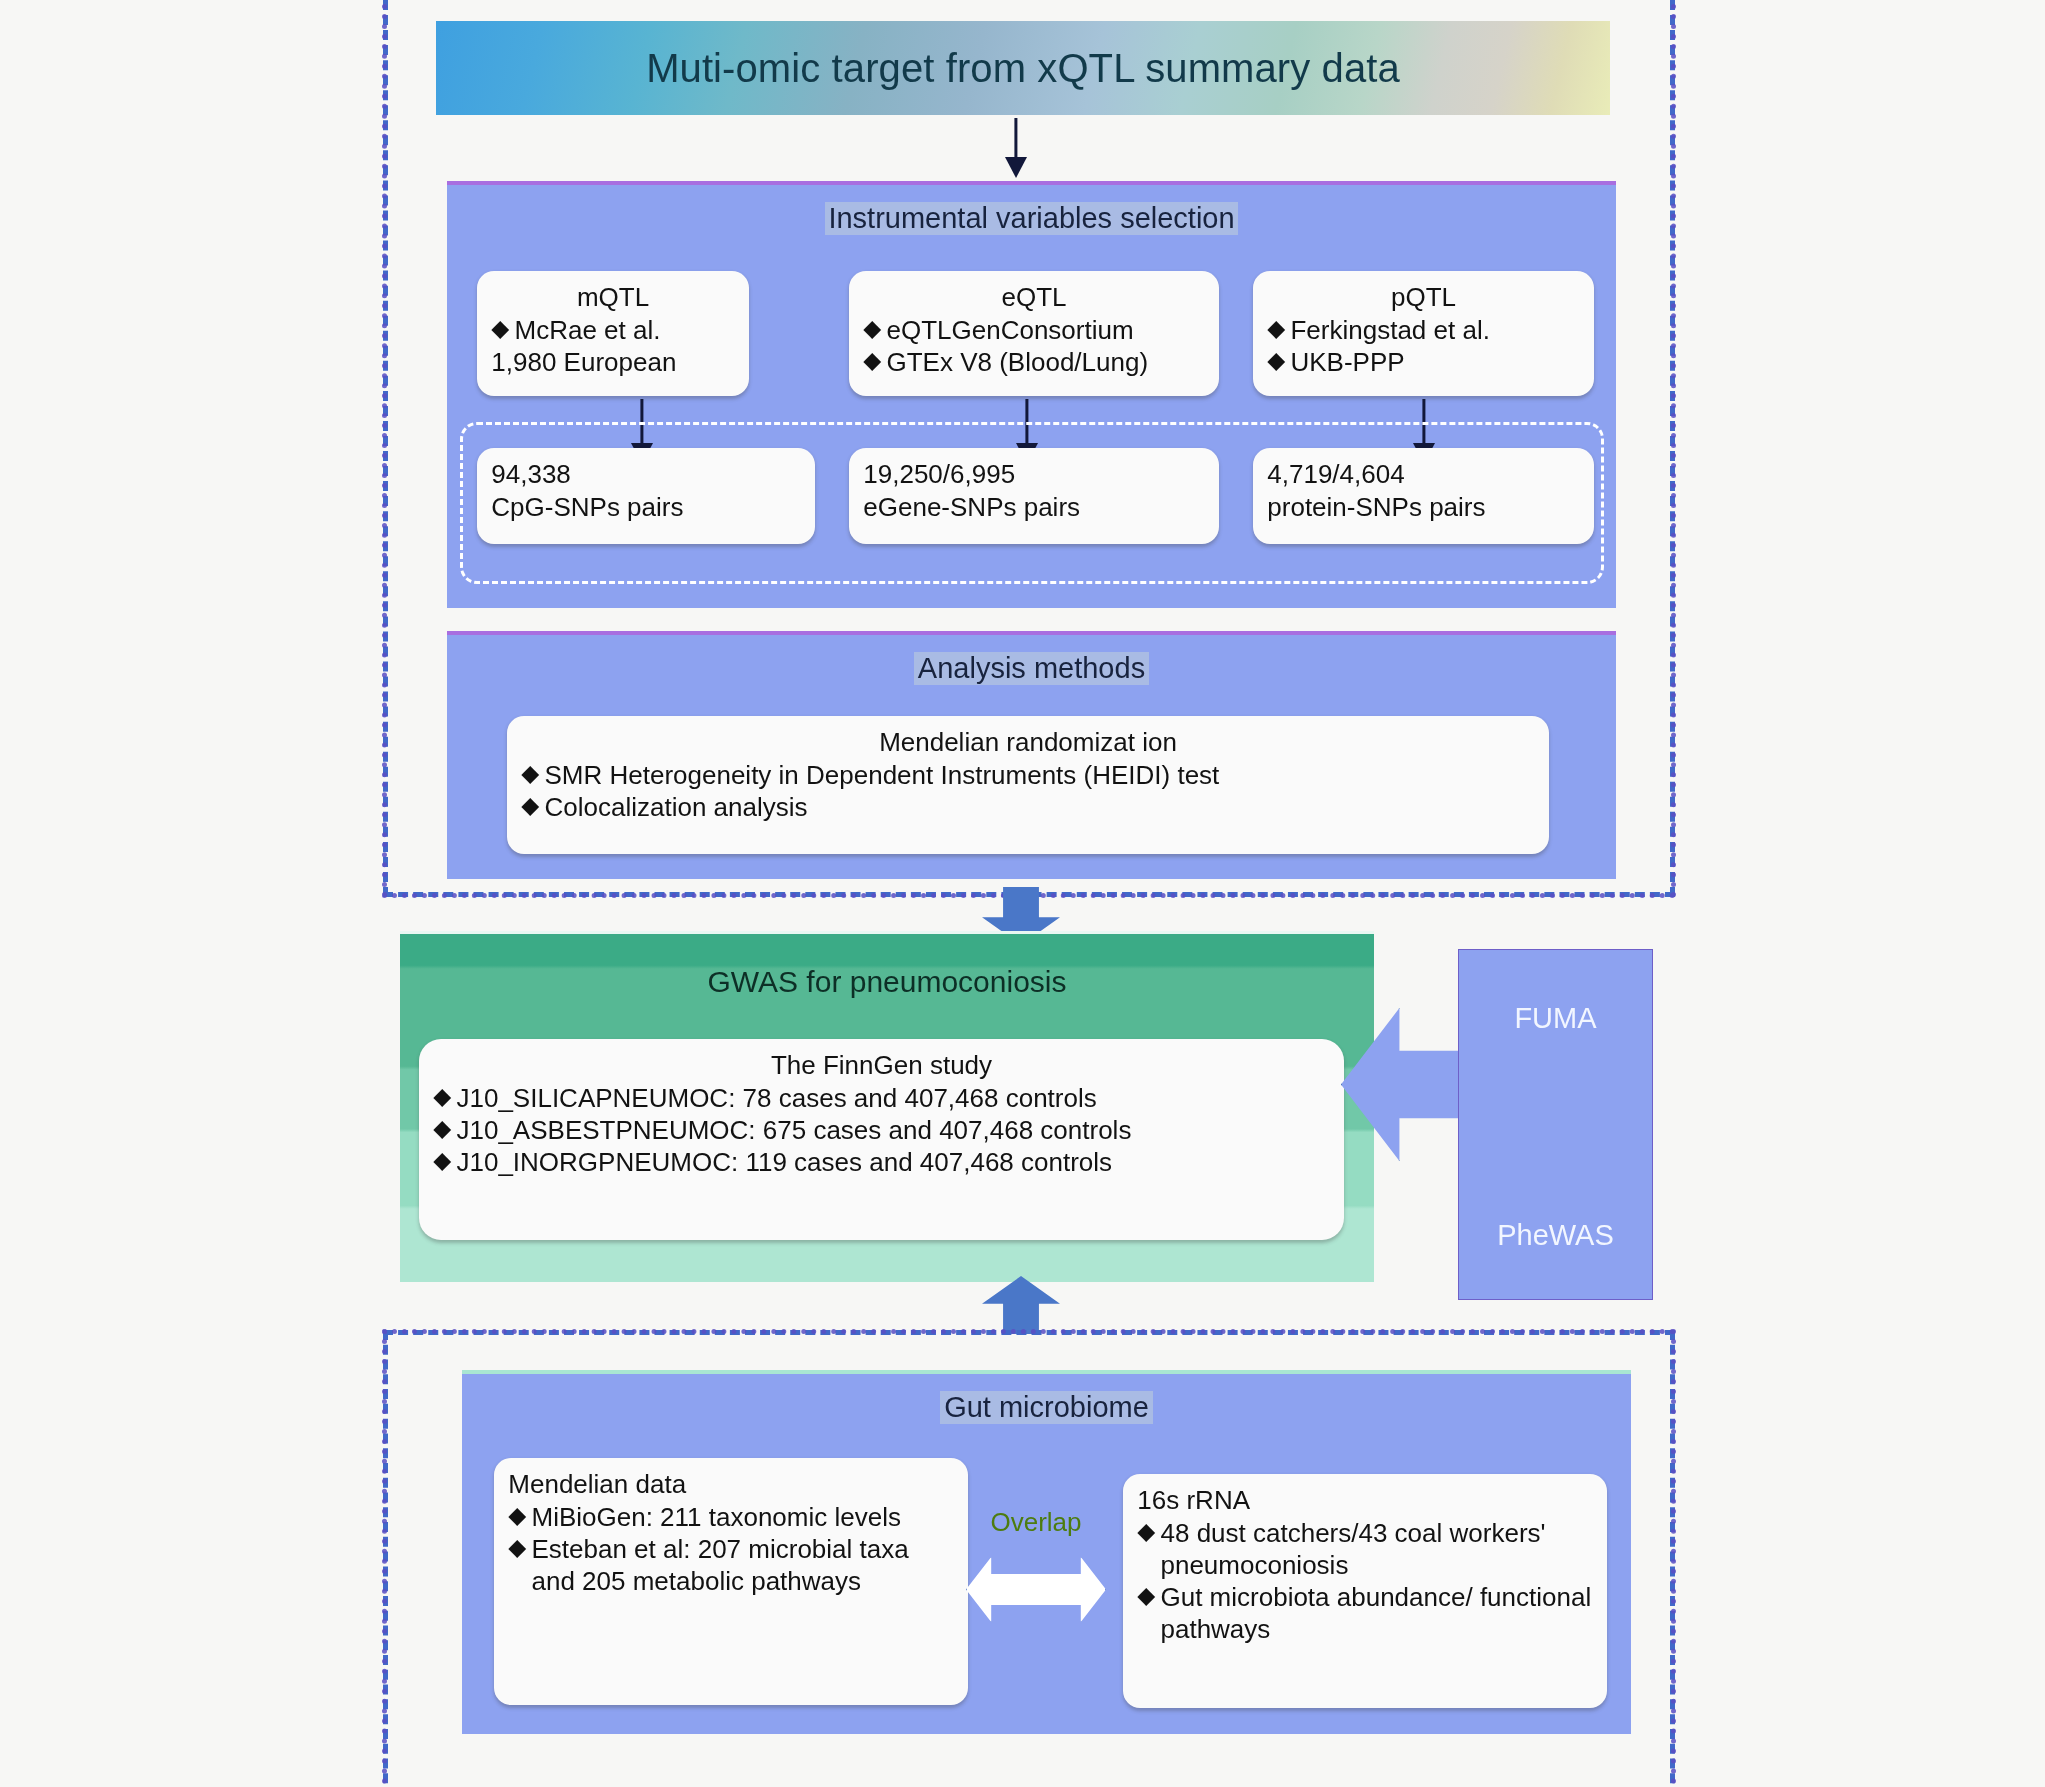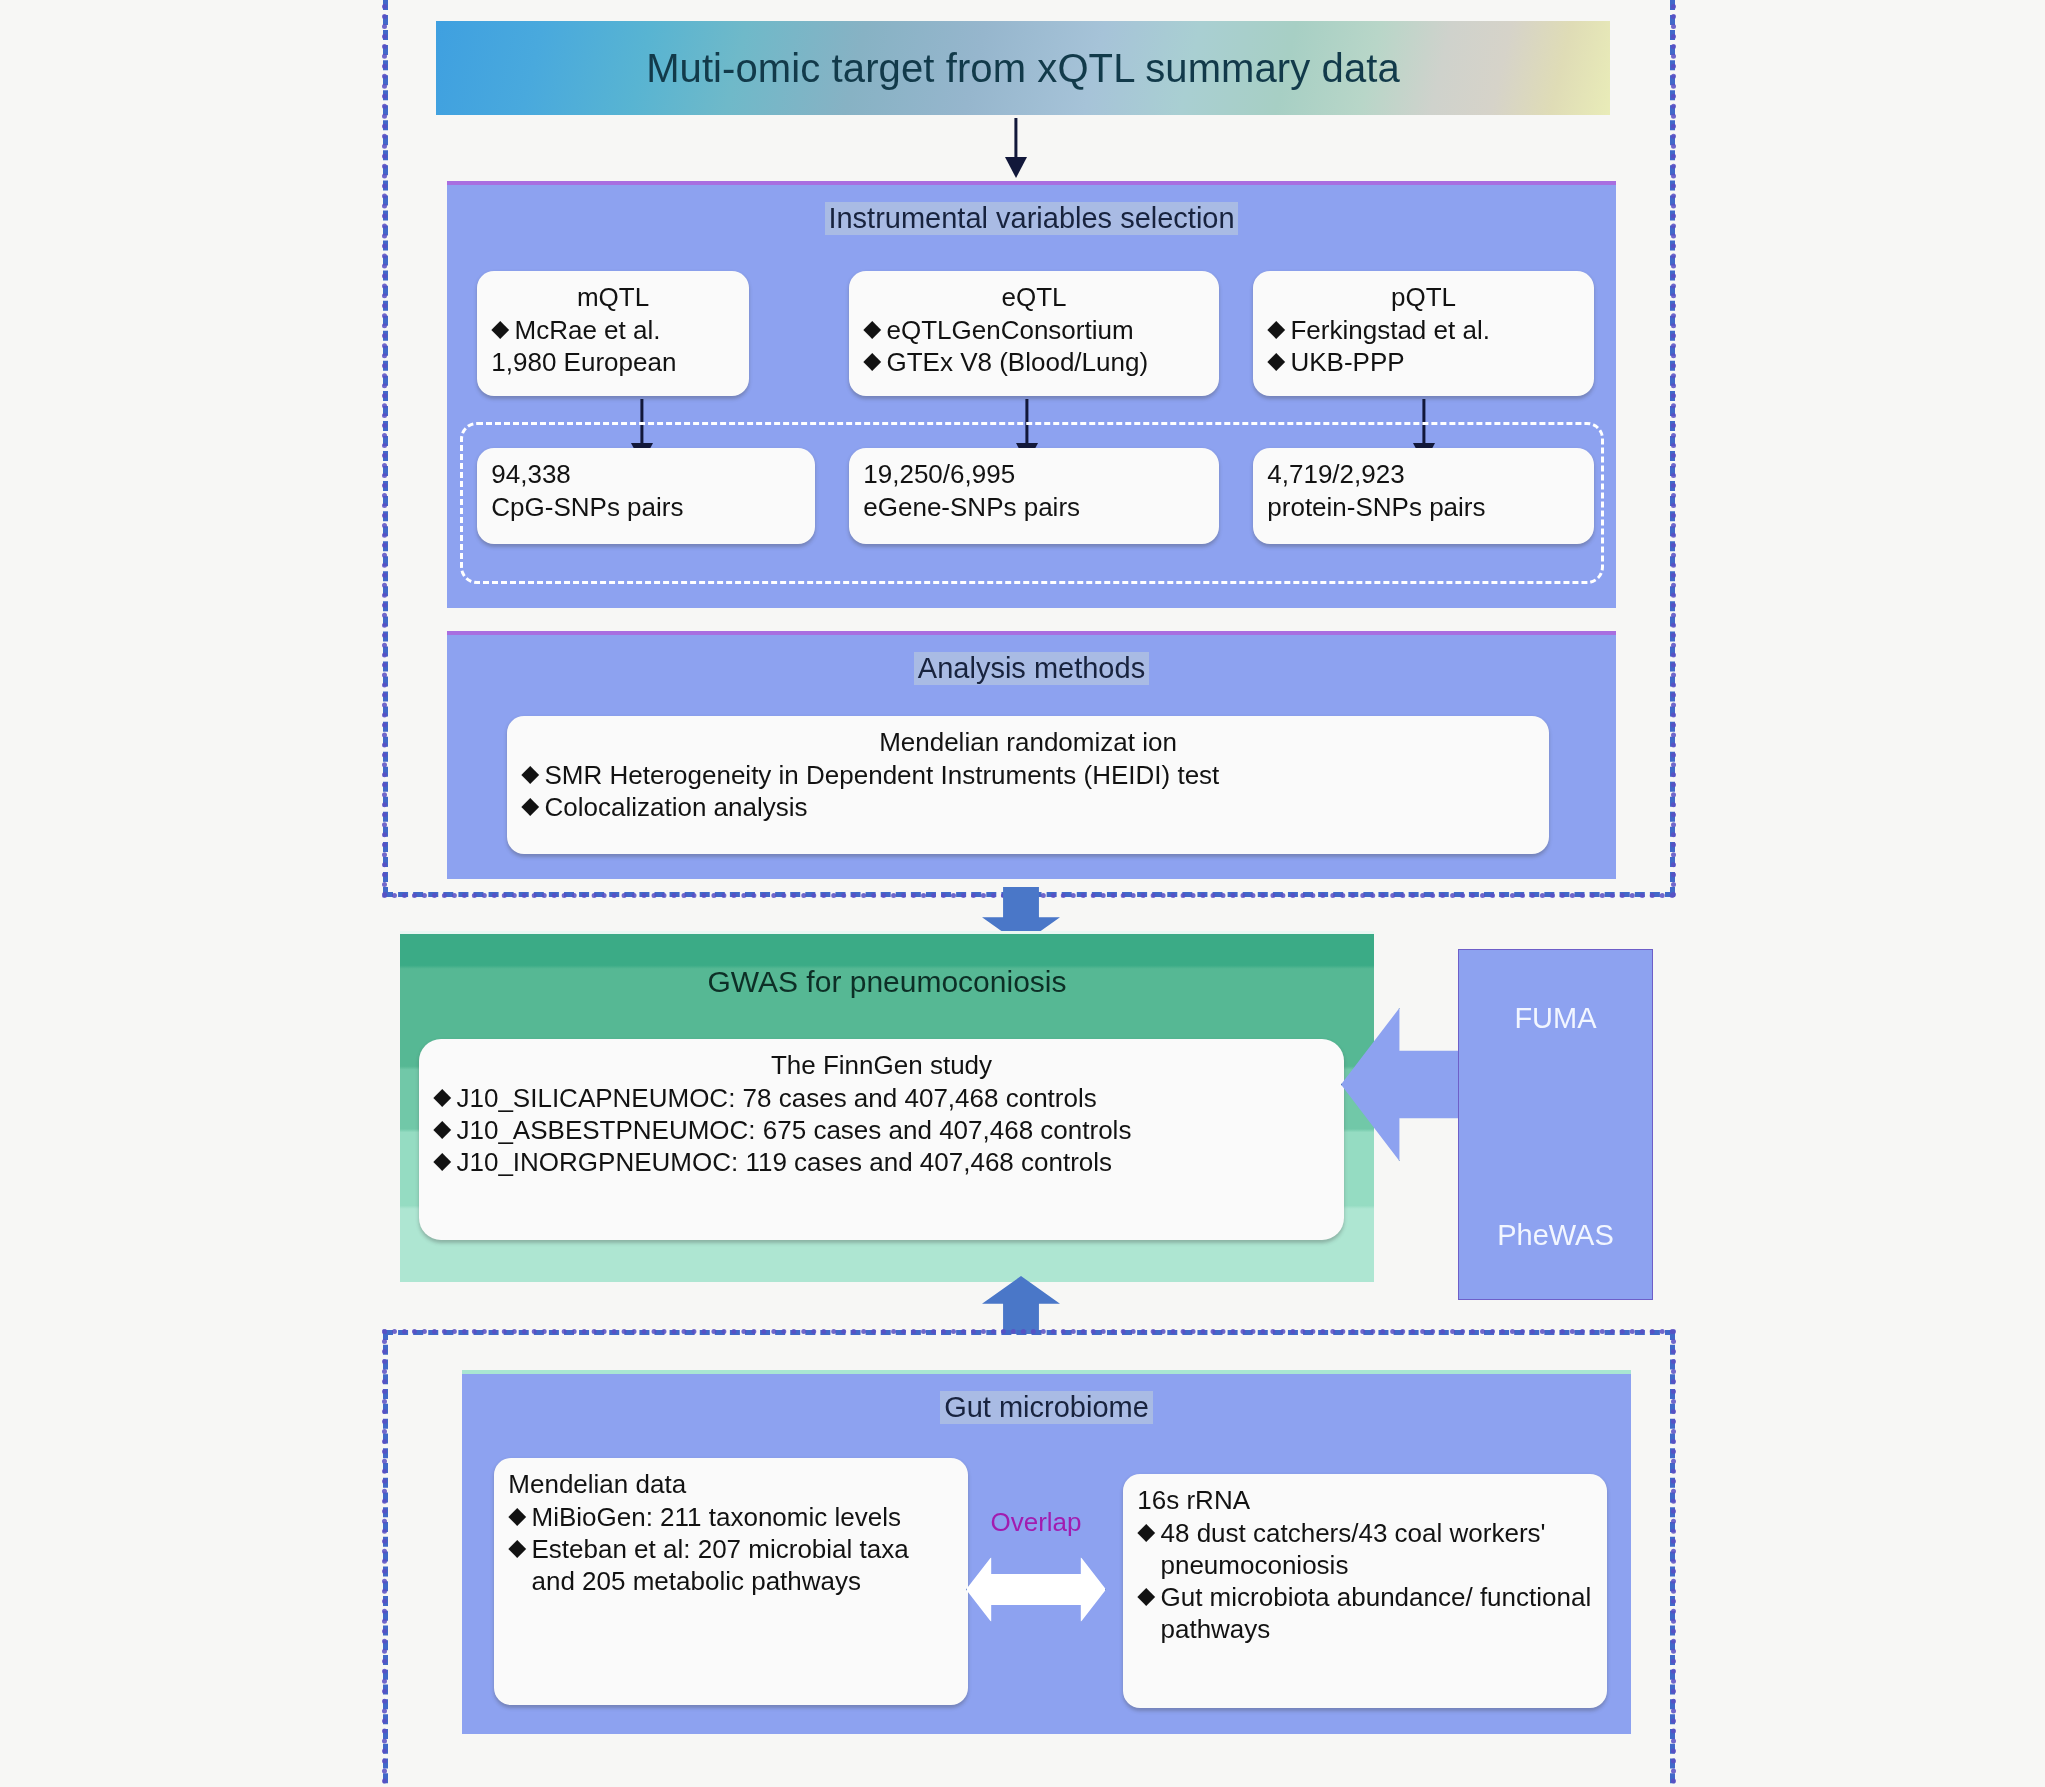--- a/index.html
+++ b/index.html
@@ -265,7 +265,7 @@
     <div>eGene-SNPs pairs</div>
   </div>
   <div class="card" style="left:1253px; top:448px; width:341px; height:96px;">
-    <div>4,719/2,923</div>
+    <div>4,719/4,604</div>
     <div>protein-SNPs pairs</div>
   </div>
 

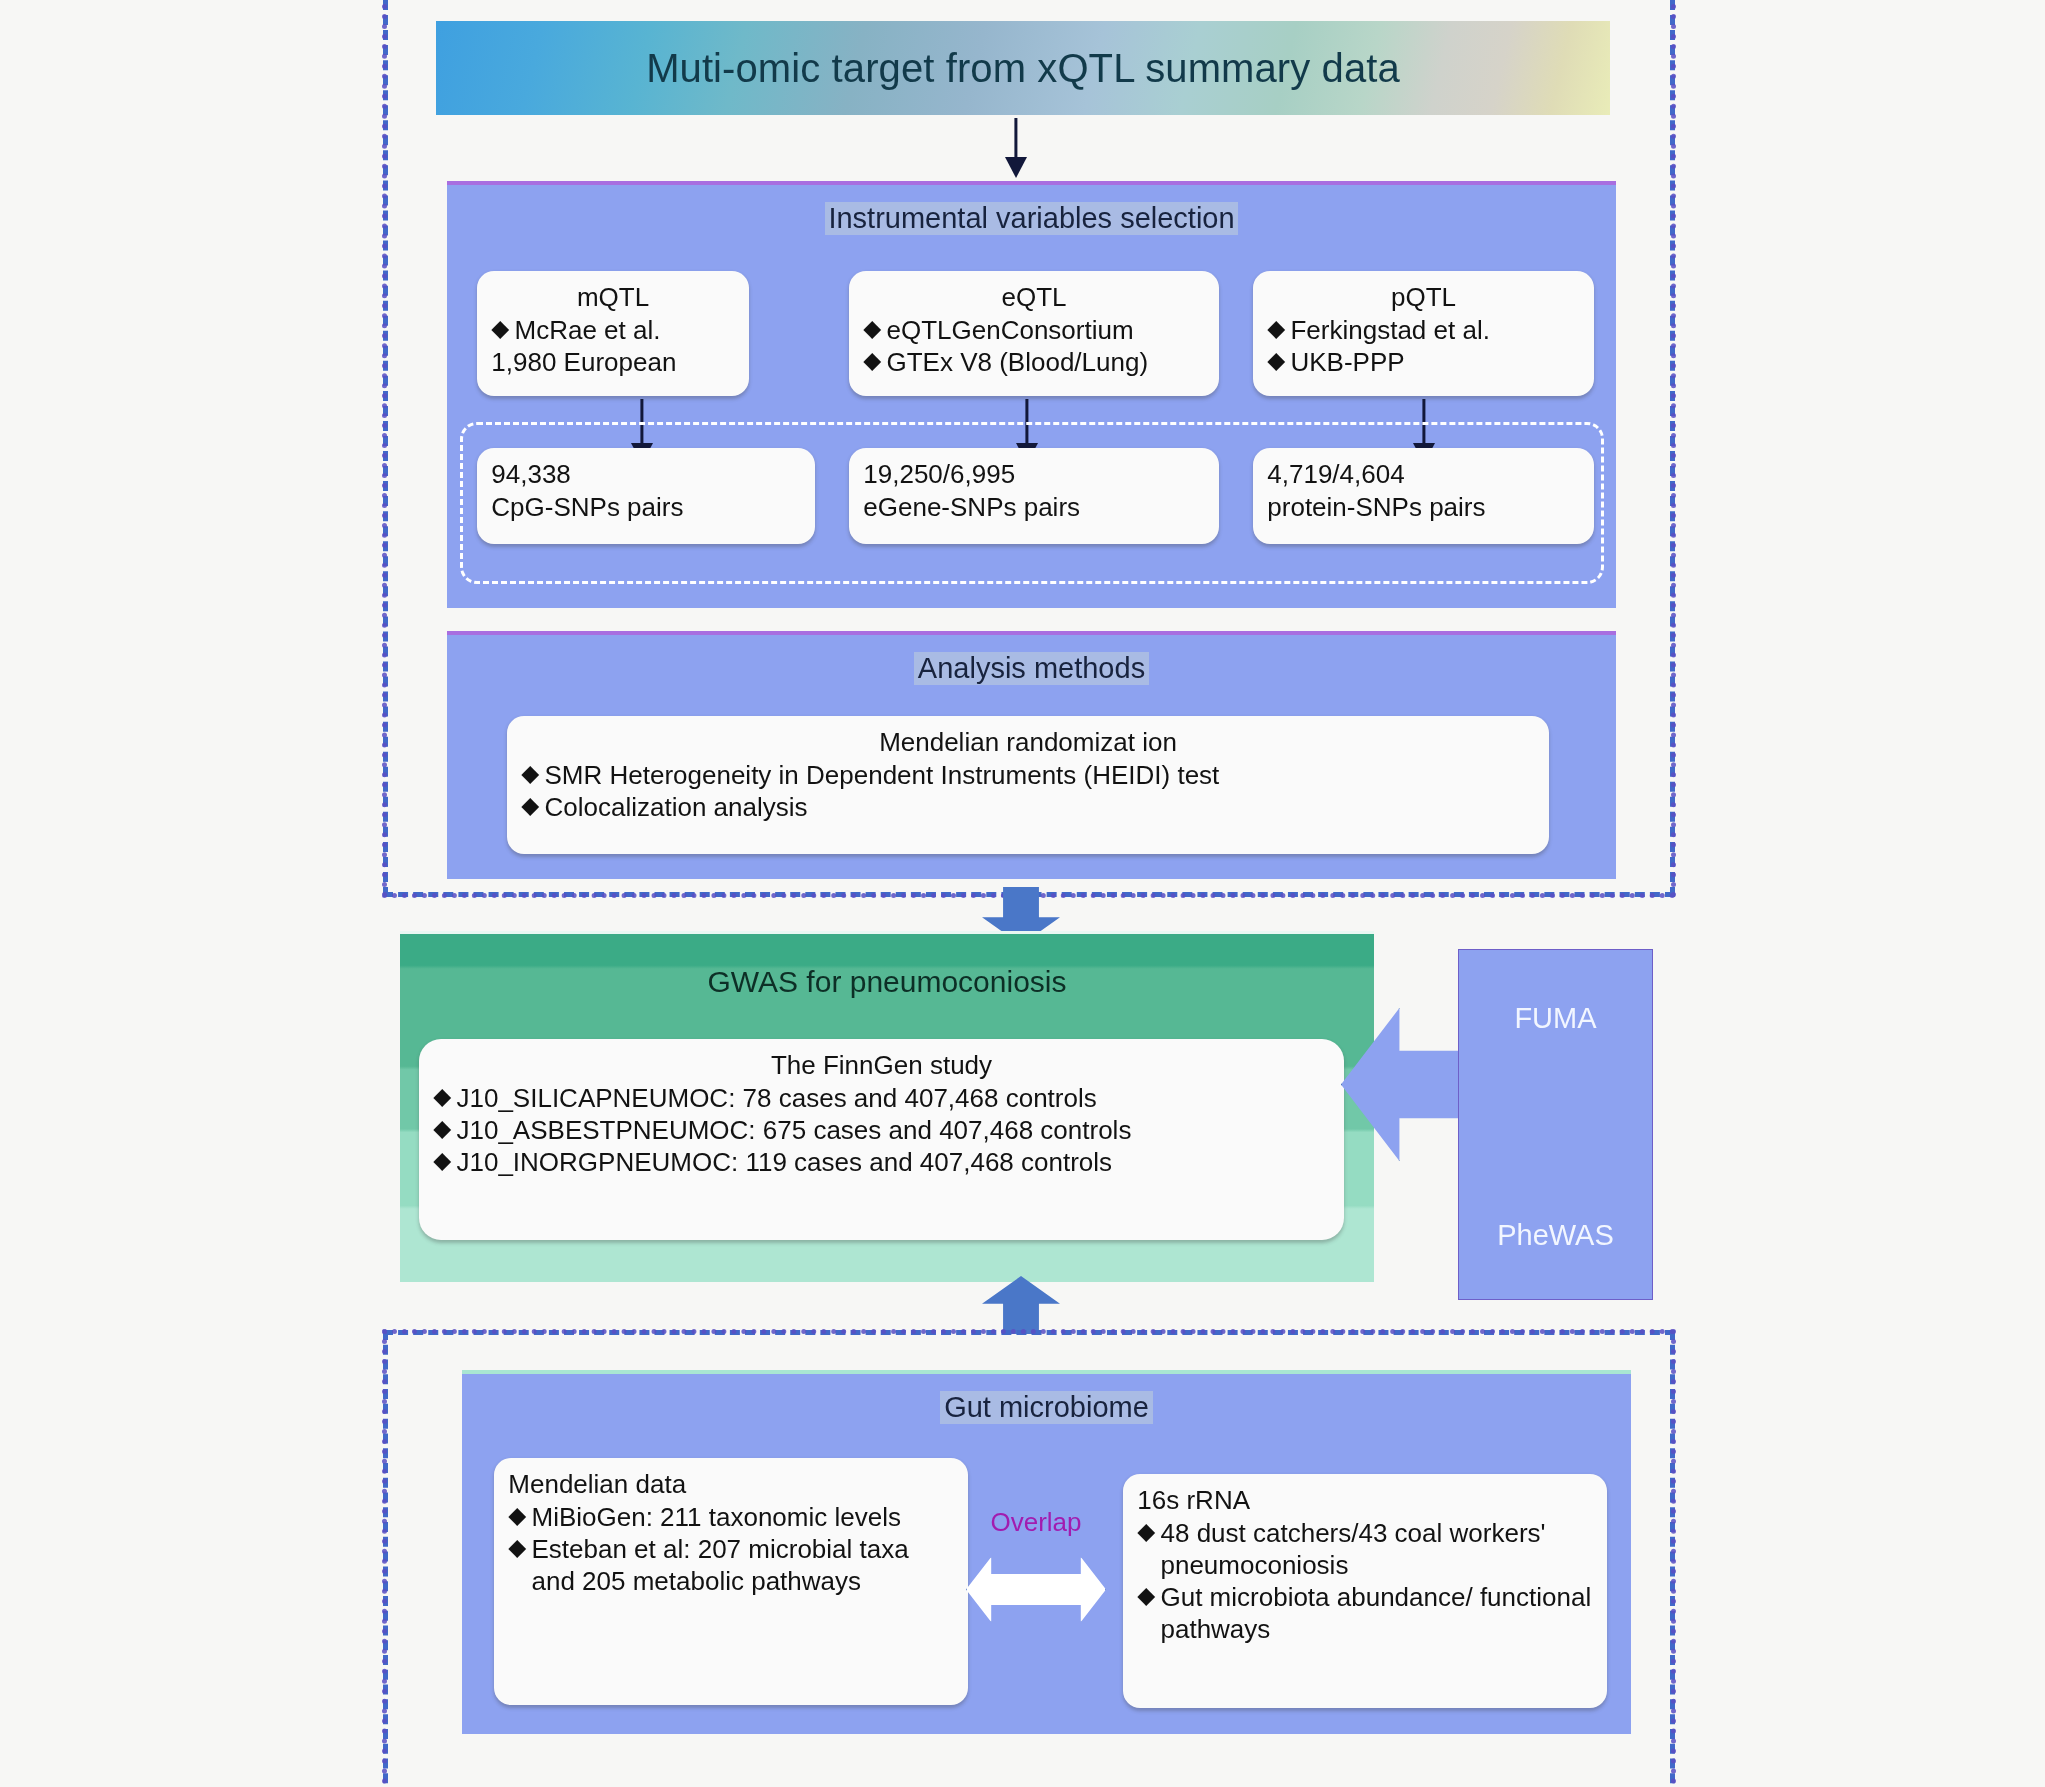--- a/index.html
+++ b/index.html
@@ -174,7 +174,7 @@
   #overlap-label {
     position: absolute;
     left: 968px; top: 1507px; width: 136px;
-    text-align: center; font-size: 26px; color: #a21caf;
+    text-align: center; font-size: 26px; color: #4d7c0f;
   }
   #overlap-arrow {
     position: absolute;

